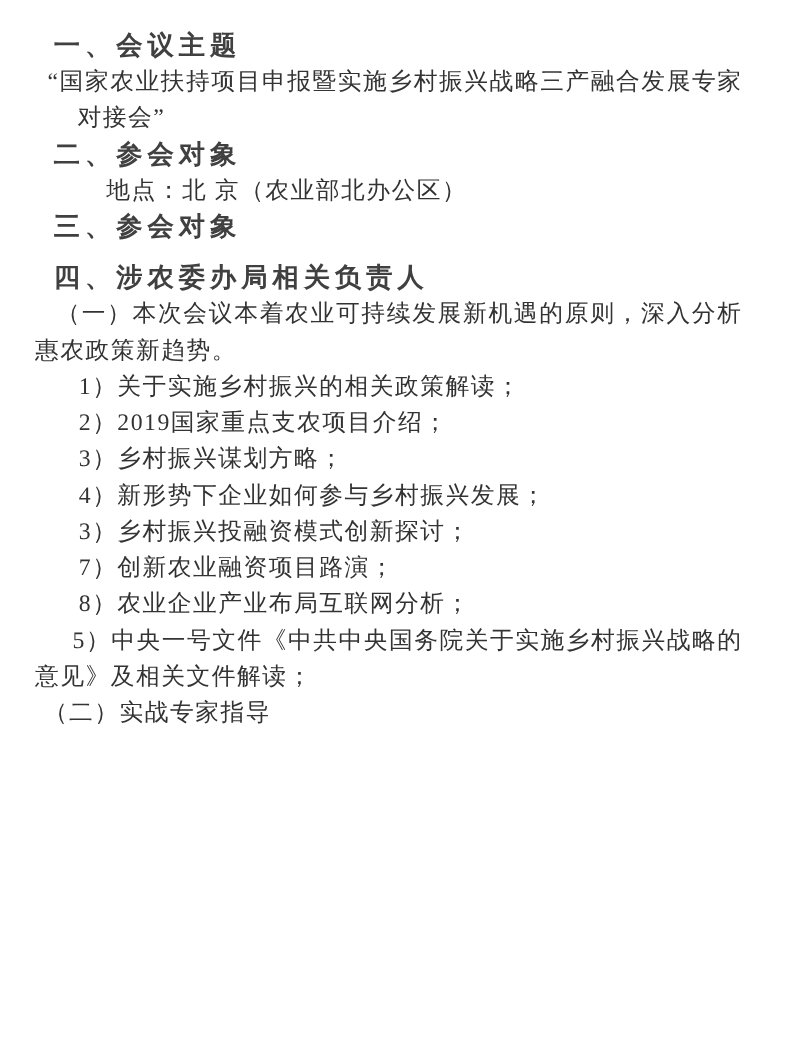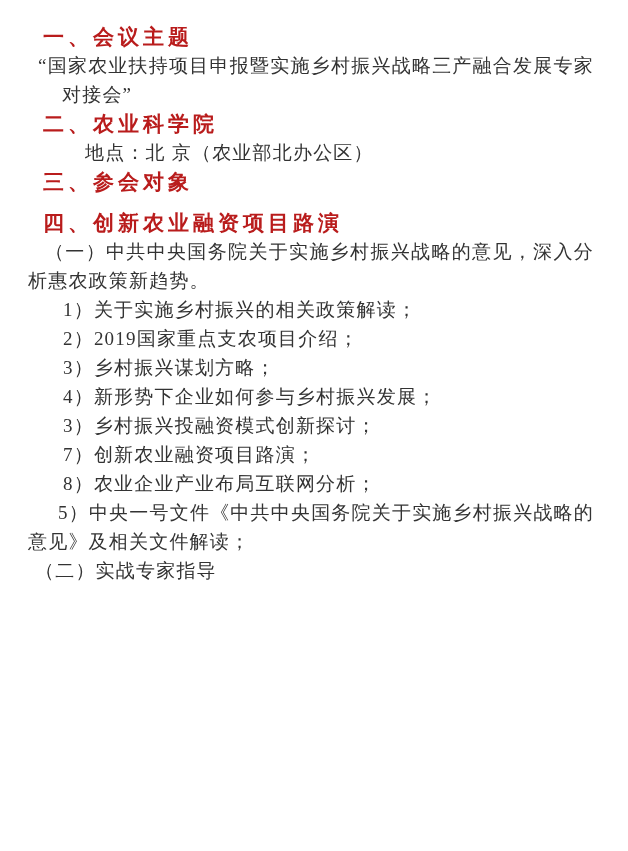--- a/index.html
+++ b/index.html
@@ -26,7 +26,7 @@
     font-weight: 700;
     font-size: 21px;
     letter-spacing: 4px;
-    color: #b91c1c;
+    color: #404040;
     line-height: 29px;
     text-align: left;
     margin-left: 15px;

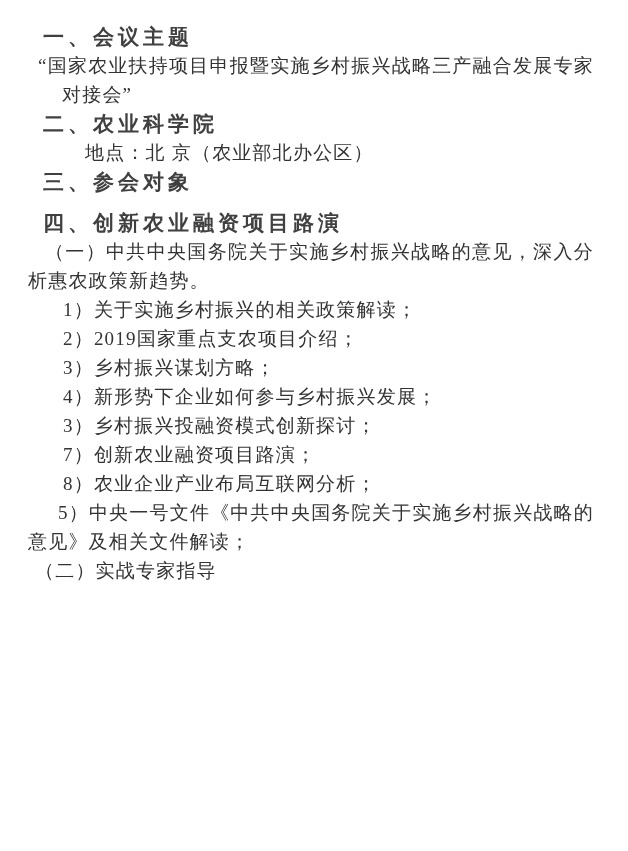--- a/index.html
+++ b/index.html
@@ -54,7 +54,7 @@
 <div class="doc">
   <div class="h">一、会议主题</div>
   <p class="theme">“国家农业扶持项目申报暨实施乡村振兴战略三产融合发展专家对接会”</p>
-  <div class="h">二、农业科学院</div>
+  <div class="h">二、参会对象</div>
   <p class="info">地点：北 京（农业部北办公区）</p>
   <div class="h">三、参会对象</div>
   <div class="h h-gap">四、创新农业融资项目路演</div>

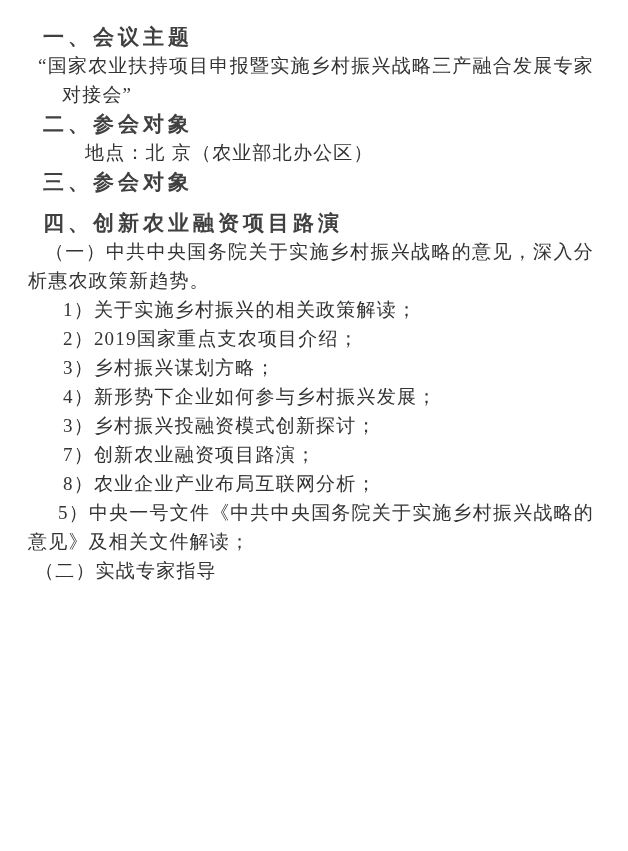--- a/index.html
+++ b/index.html
@@ -57,7 +57,7 @@
   <div class="h">二、参会对象</div>
   <p class="info">地点：北 京（农业部北办公区）</p>
   <div class="h">三、参会对象</div>
-  <div class="h h-gap">四、创新农业融资项目路演</div>
+  <div class="h h-gap">四、涉农委办局相关负责人</div>
   <p class="sub">（一）中共中央国务院关于实施乡村振兴战略的意见，深入分析惠农政策新趋势。</p>
   <p class="item">1）关于实施乡村振兴的相关政策解读；</p>
   <p class="item">2）2019国家重点支农项目介绍；</p>

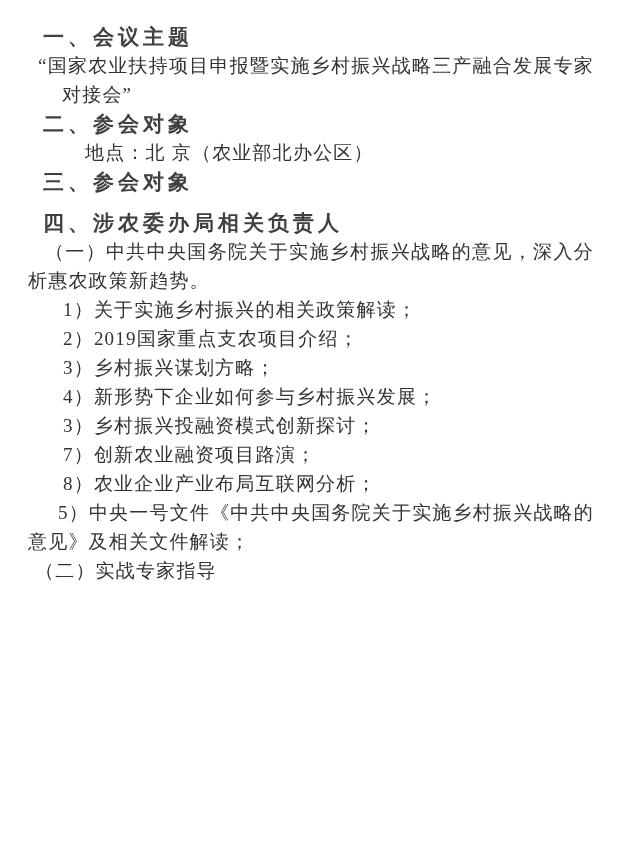--- a/index.html
+++ b/index.html
@@ -58,7 +58,7 @@
   <p class="info">地点：北 京（农业部北办公区）</p>
   <div class="h">三、参会对象</div>
   <div class="h h-gap">四、涉农委办局相关负责人</div>
-  <p class="sub">（一）中共中央国务院关于实施乡村振兴战略的意见，深入分析惠农政策新趋势。</p>
+  <p class="sub">（一）本次会议本着农业可持续发展新机遇的原则，深入分析惠农政策新趋势。</p>
   <p class="item">1）关于实施乡村振兴的相关政策解读；</p>
   <p class="item">2）2019国家重点支农项目介绍；</p>
   <p class="item">3）乡村振兴谋划方略；</p>

